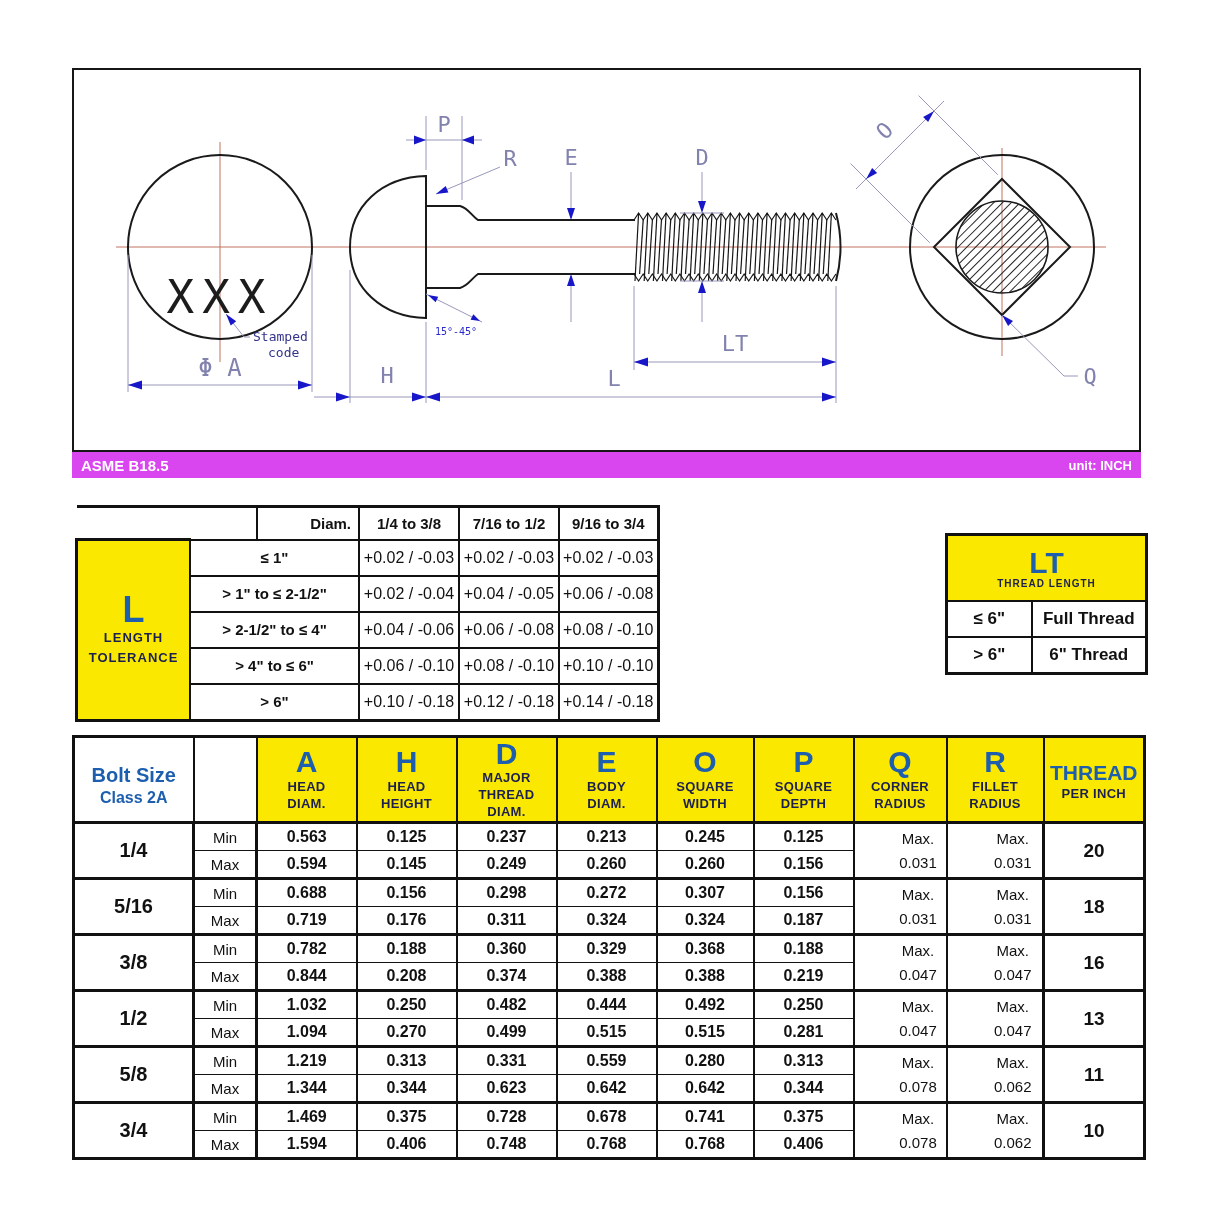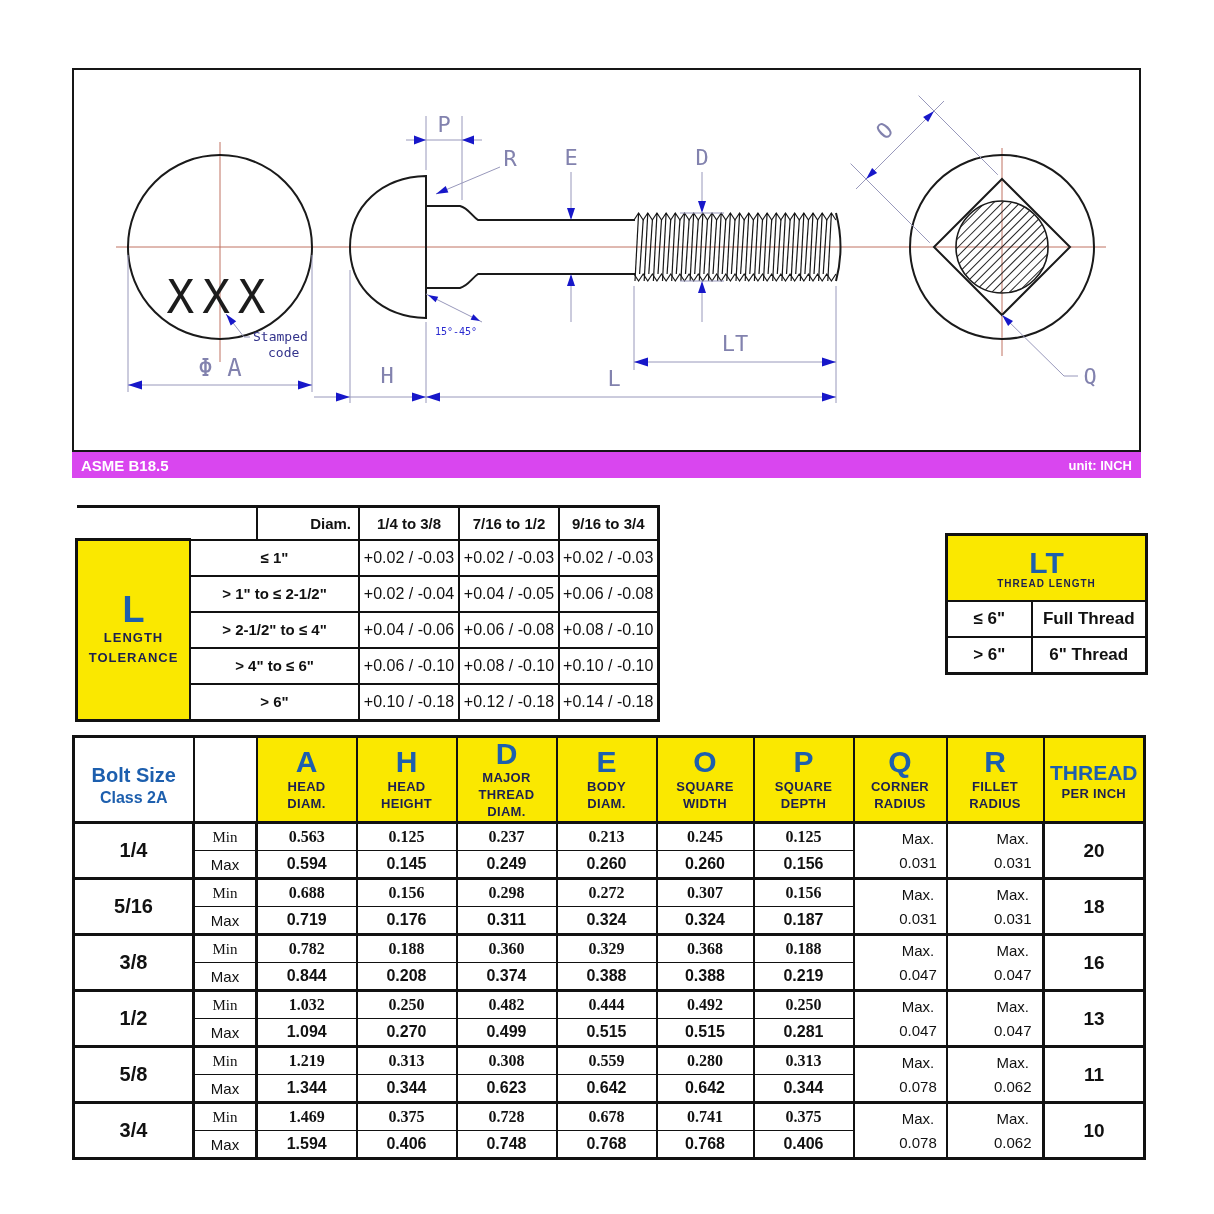--- a/index.html
+++ b/index.html
@@ -61,7 +61,7 @@
   #dim-table td.qr{font-size:15px;line-height:1.55;padding-left:36px;}
   #dim-table td.tpi{font-size:19px;font-weight:700;border-left:3px solid #111;}
   #dim-table tr.g-top td{border-top:3px solid #111;}
-  #dim-table tr.g-top td.thin{border-bottom:1px solid #111;font-family:Liberation Serif, serif;}
+  #dim-table tr.g-top td.thin{border-bottom:1px solid #111;}
   #dim-table tr.g-bot td{border-top:1px solid #111;}
 </style>
 </head>

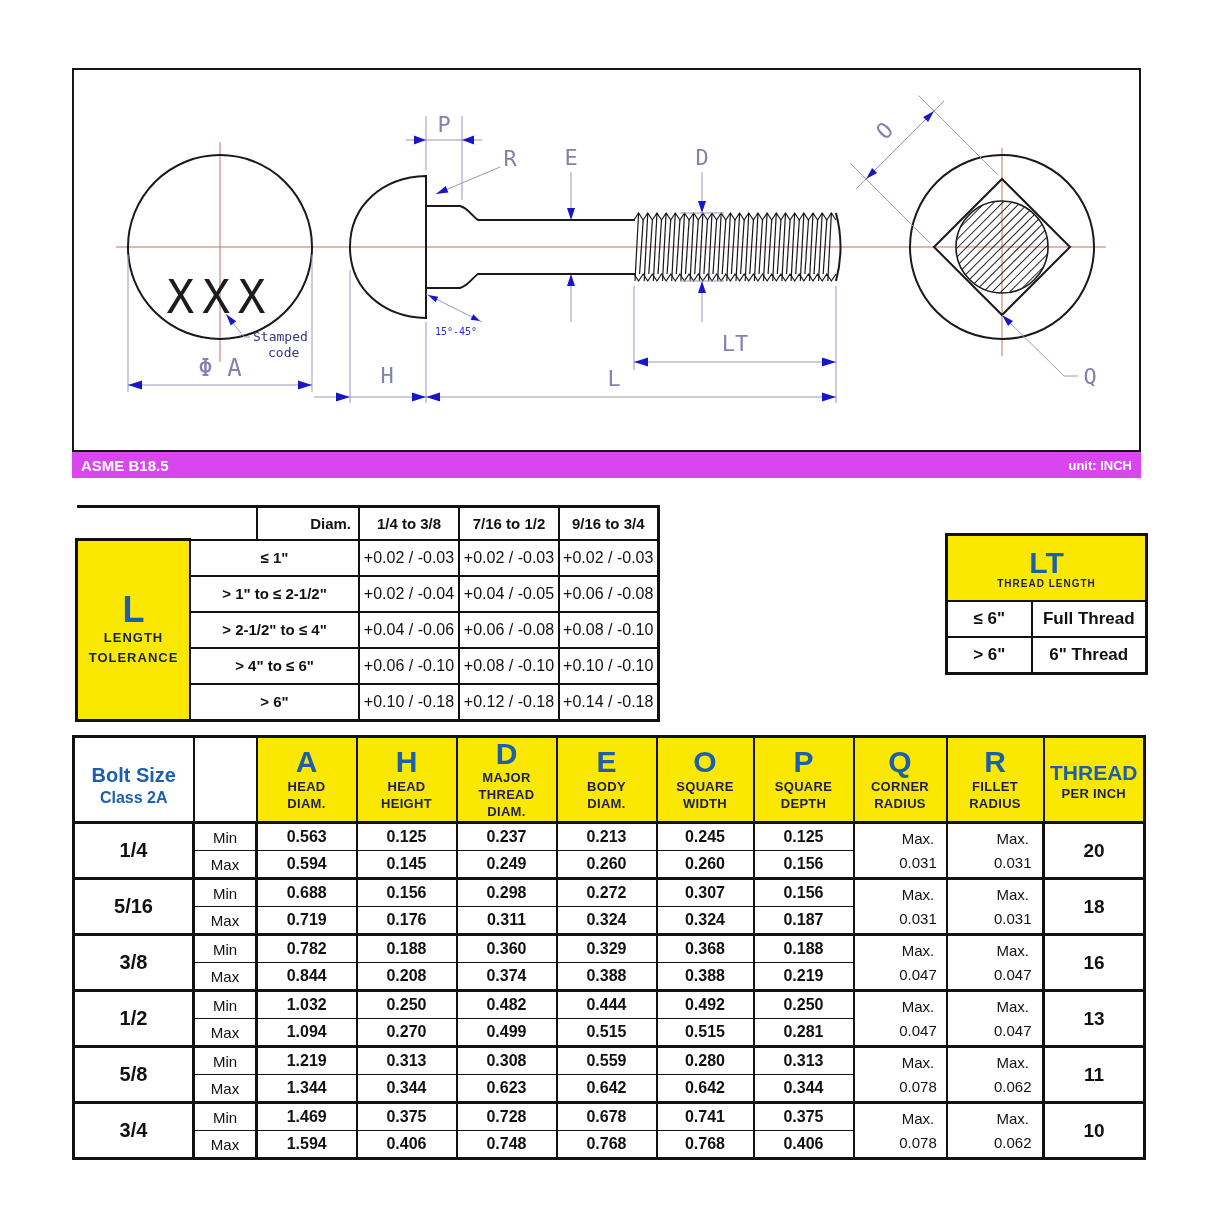--- a/index.html
+++ b/index.html
@@ -504,7 +504,7 @@
     <td class="mm thin">Min</td>
     <td class="val thin">1.219</td>
     <td class="val thin">0.313</td>
-    <td class="val thin">0.308</td>
+    <td class="val thin">0.331</td>
     <td class="val thin">0.559</td>
     <td class="val thin">0.280</td>
     <td class="val thin">0.313</td>

